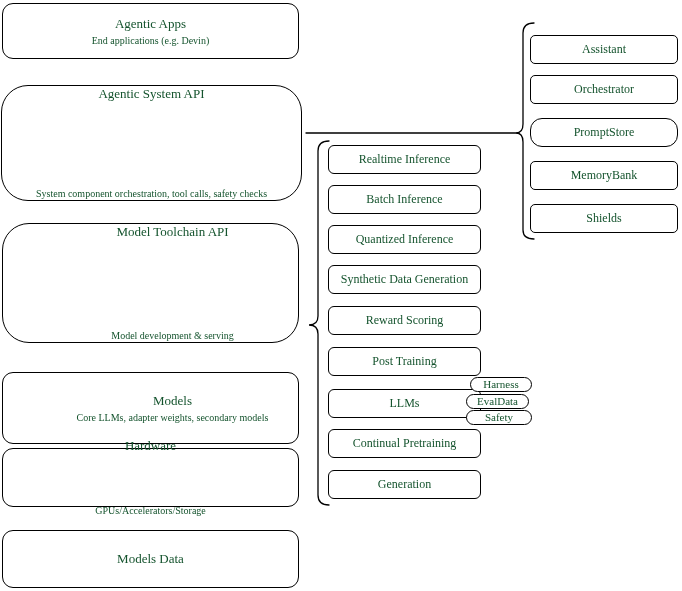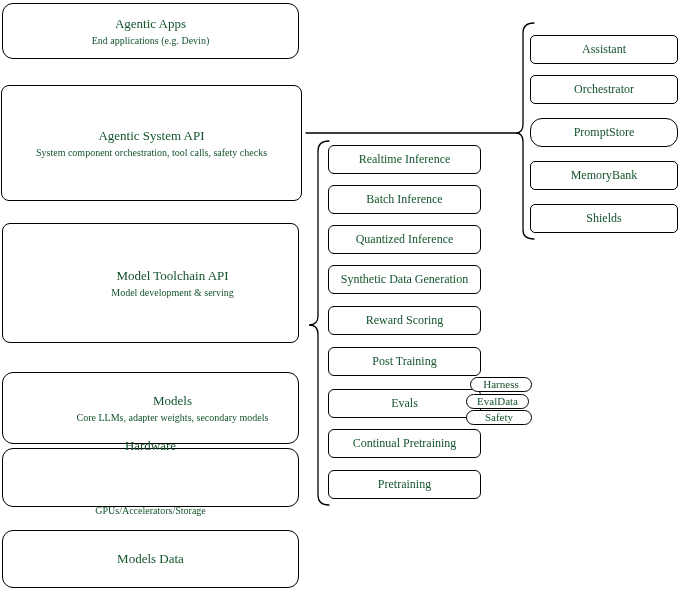--- a/index.html
+++ b/index.html
@@ -22,7 +22,7 @@
   .lbox .title{font-size:13px;line-height:16px;white-space:nowrap;}
   .lbox .subtitle{font-size:10px;line-height:13px;margin-top:2px;white-space:nowrap;}
   .r10{border-radius:11px;}
-  .r27{border-radius:8px;}
+  .r27{border-radius:27px;justify-content:space-between;}
 
   .mbox{
     position:absolute;left:328px;width:153px;height:29px;

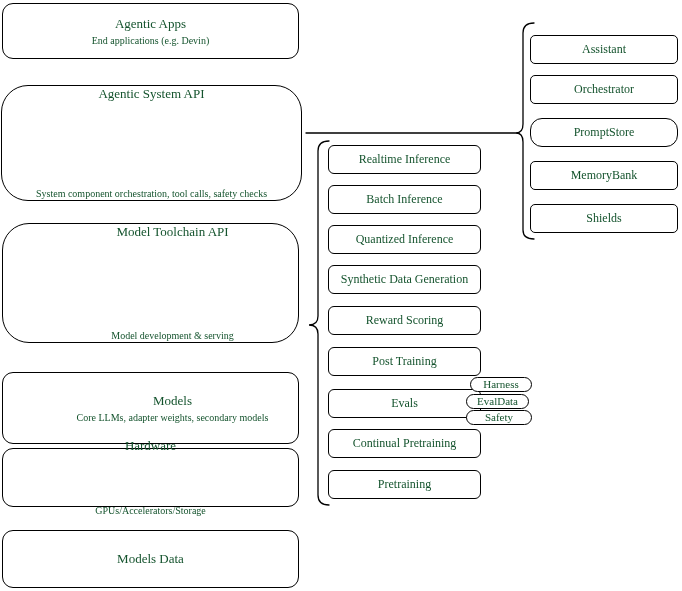--- a/index.html
+++ b/index.html
@@ -93,7 +93,7 @@
   <div class="mbox" style="top:265px;">Synthetic Data Generation</div>
   <div class="mbox" style="top:306px;">Reward Scoring</div>
   <div class="mbox" style="top:347px;">Post Training</div>
-  <div class="mbox" style="top:389px;">Evals</div>
+  <div class="mbox" style="top:389px;">LLMs</div>
   <div class="mbox" style="top:429px;">Continual Pretraining</div>
   <div class="mbox" style="top:470px;">Pretraining</div>
 

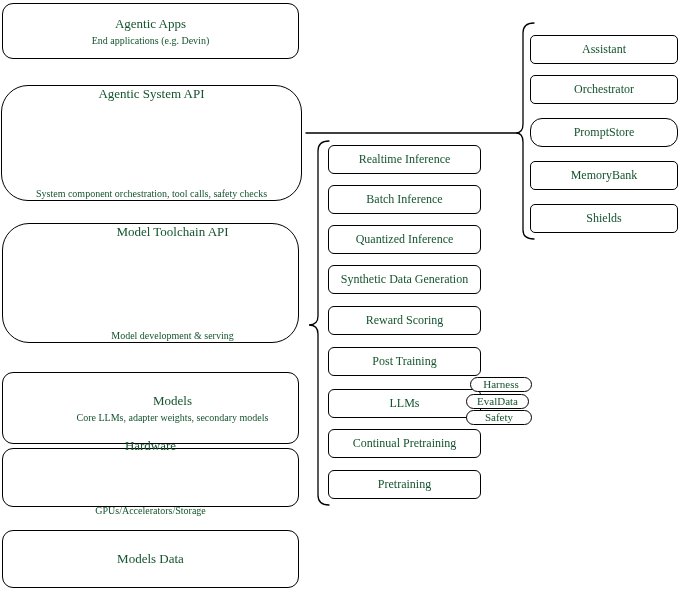--- a/index.html
+++ b/index.html
@@ -95,7 +95,7 @@
   <div class="mbox" style="top:347px;">Post Training</div>
   <div class="mbox" style="top:389px;">LLMs</div>
   <div class="mbox" style="top:429px;">Continual Pretraining</div>
-  <div class="mbox" style="top:470px;">Pretraining</div>
+  <div class="mbox" style="top:470px;">Generation</div>
 
   <div class="pill" style="left:470px;top:377px;width:62px;">Harness</div>
   <div class="pill" style="left:466px;top:394px;width:63px;">EvalData</div>

